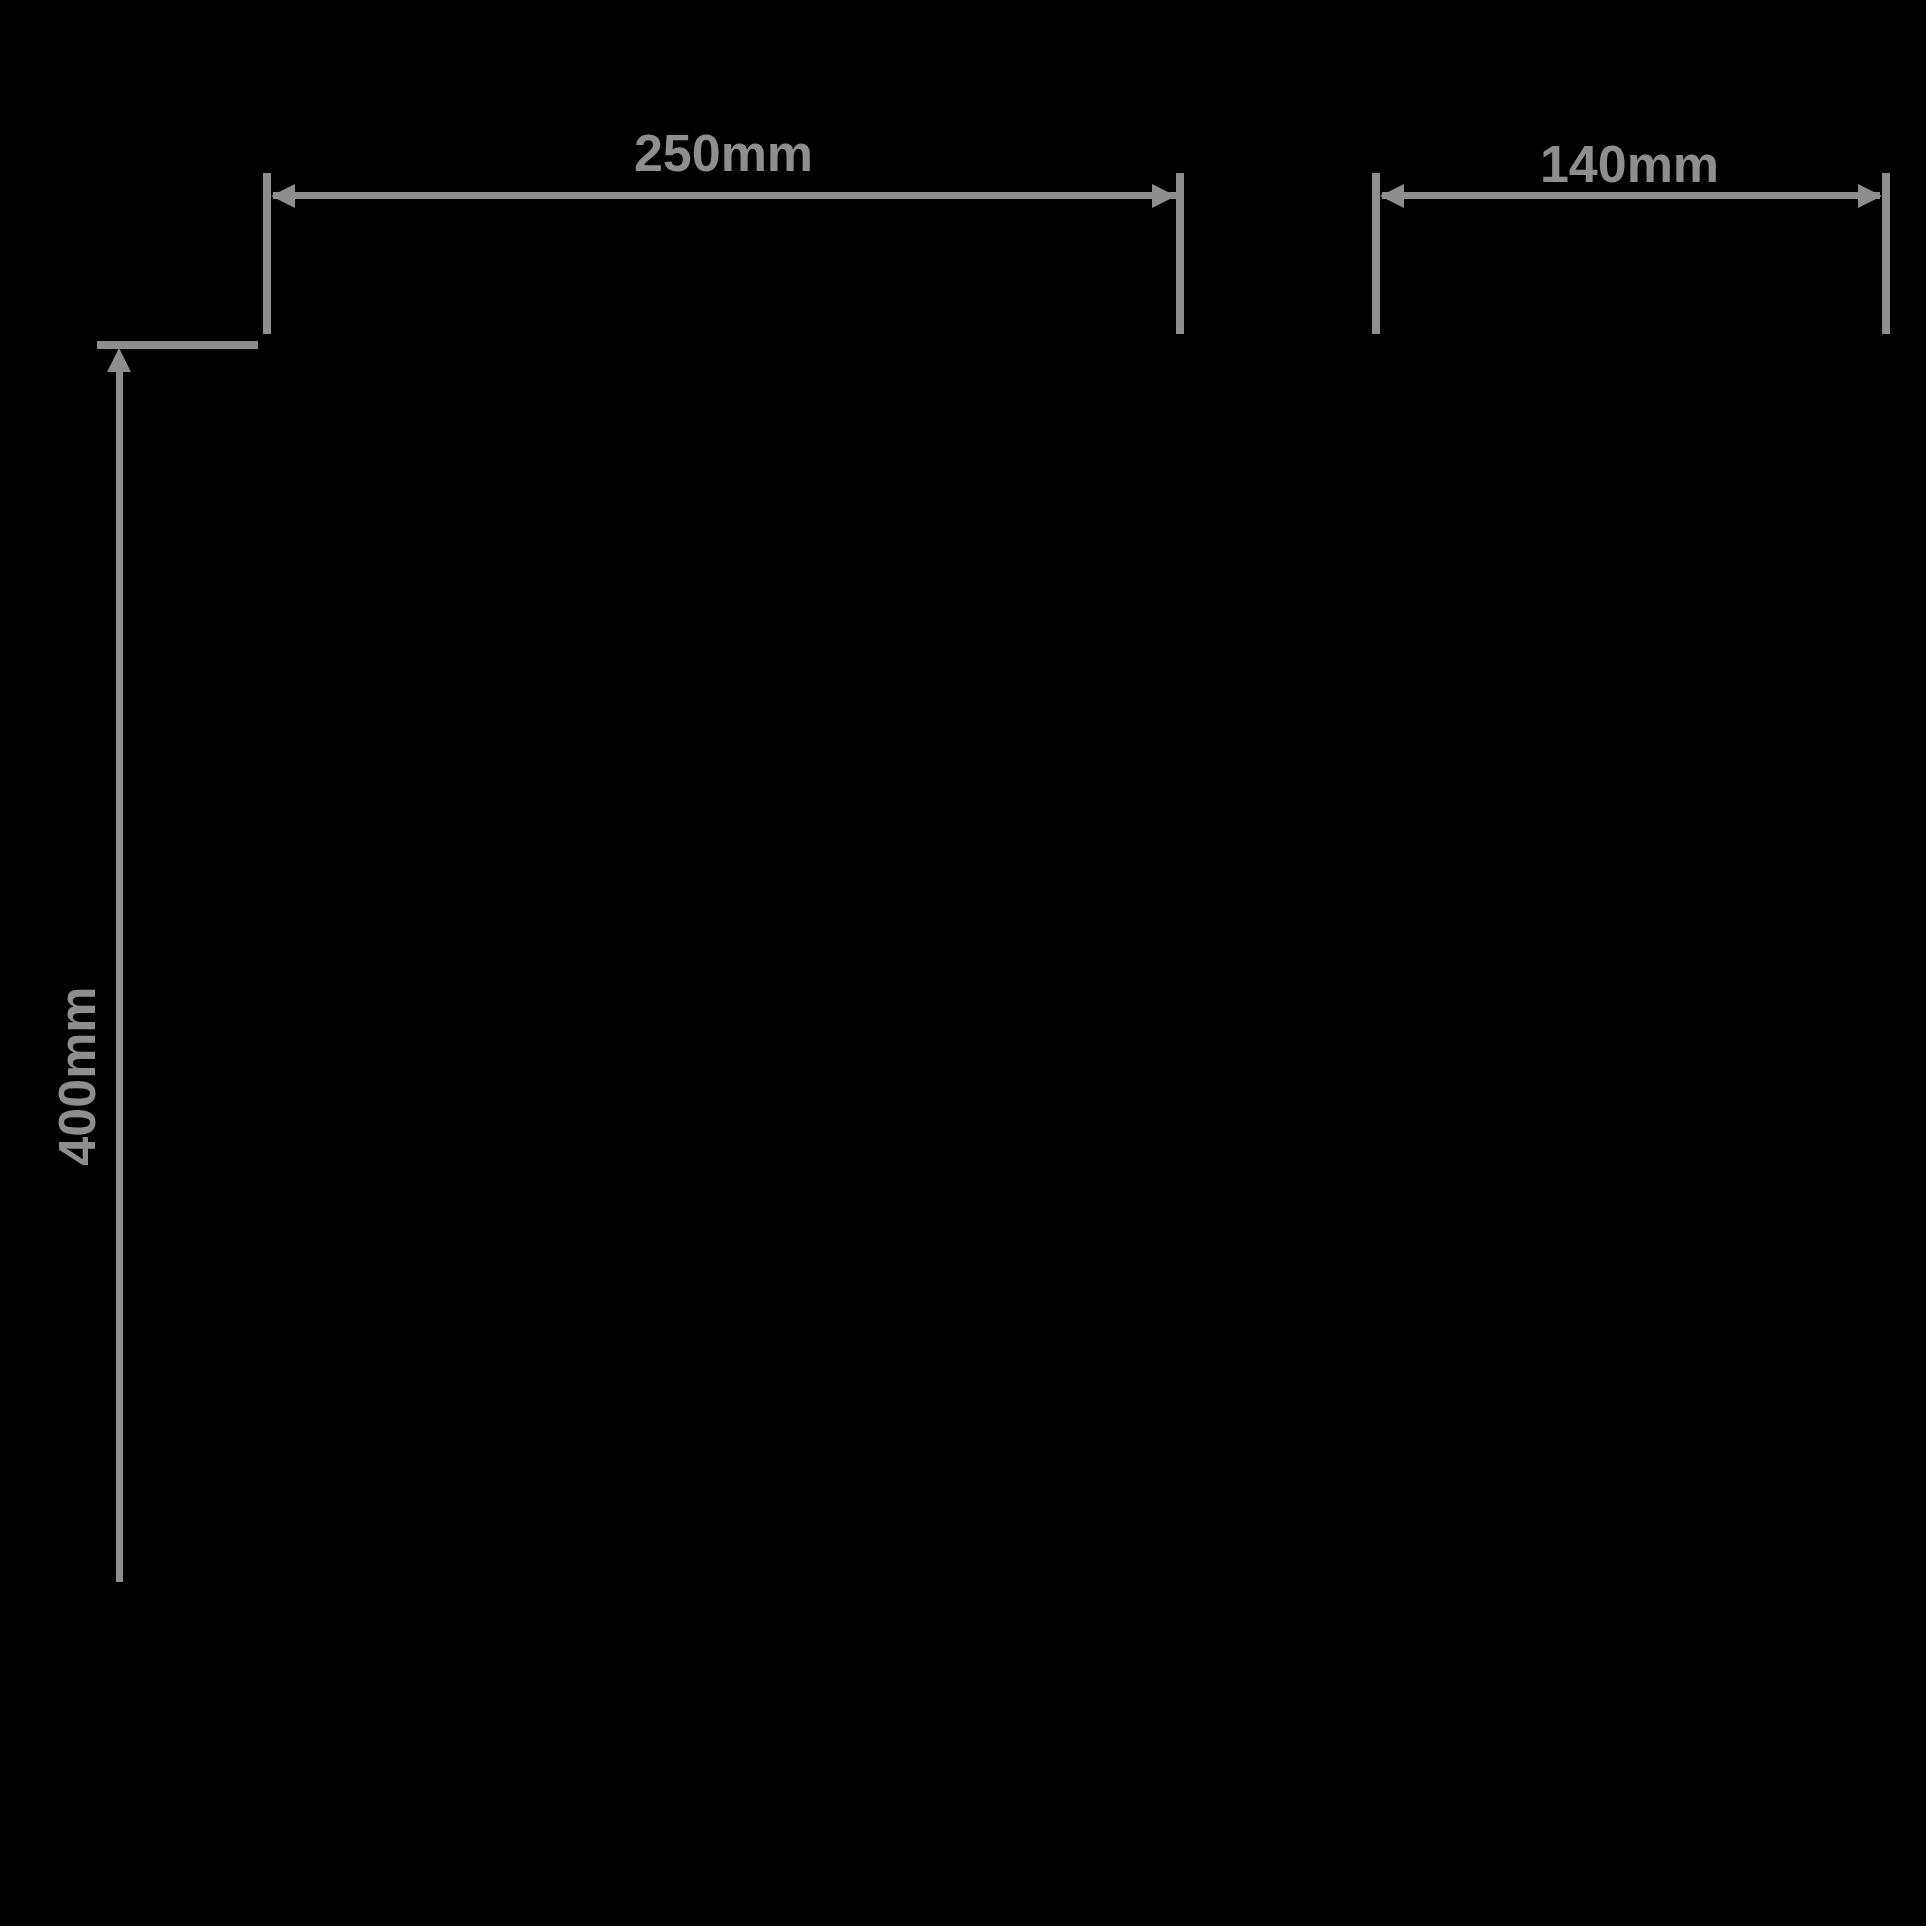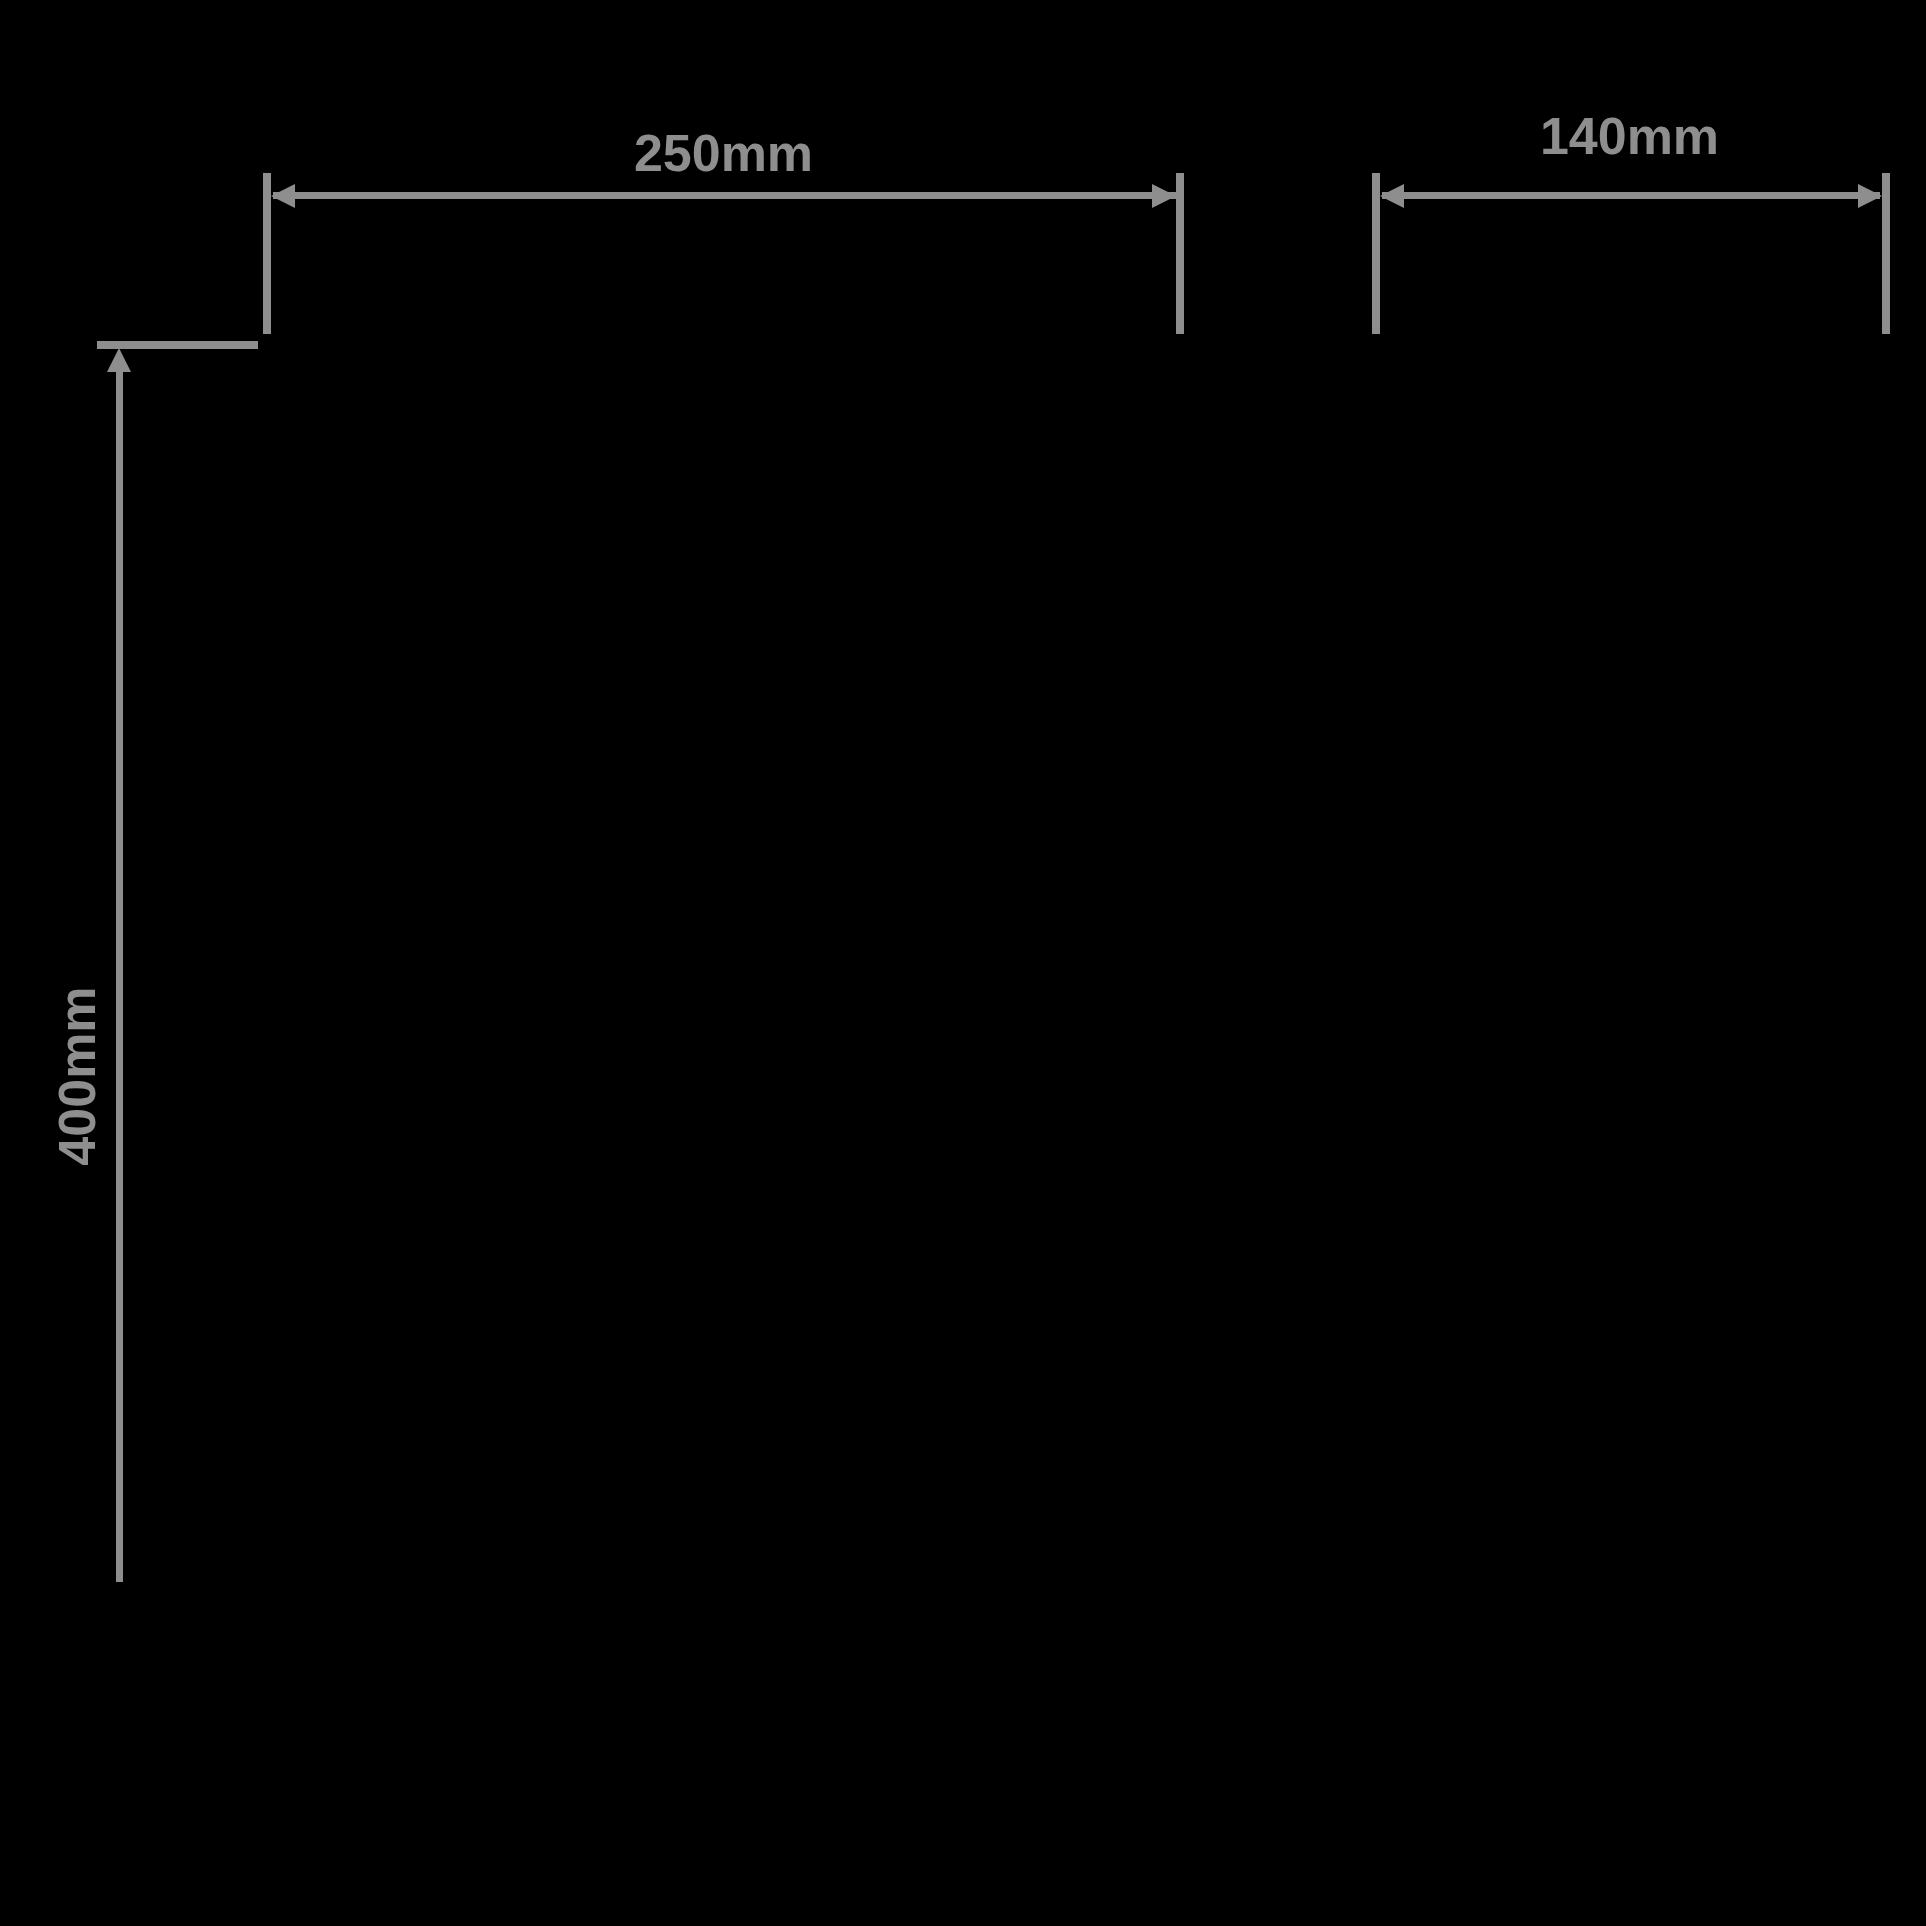--- a/index.html
+++ b/index.html
@@ -106,7 +106,7 @@
   <div class="arrow left" style="left:271px;"></div>
   <div class="arrow right" style="left:1152px;"></div>
 
-  <div class="dim-label" style="left:1481px; top:110px;">140mm</div>
+  <div class="dim-label" style="left:1481px; top:138px;">140mm</div>
   <div class="tick v" style="left:1372px;"></div>
   <div class="tick v" style="left:1882px;"></div>
   <div class="mline h" style="left:1382px; width:498px;"></div>

